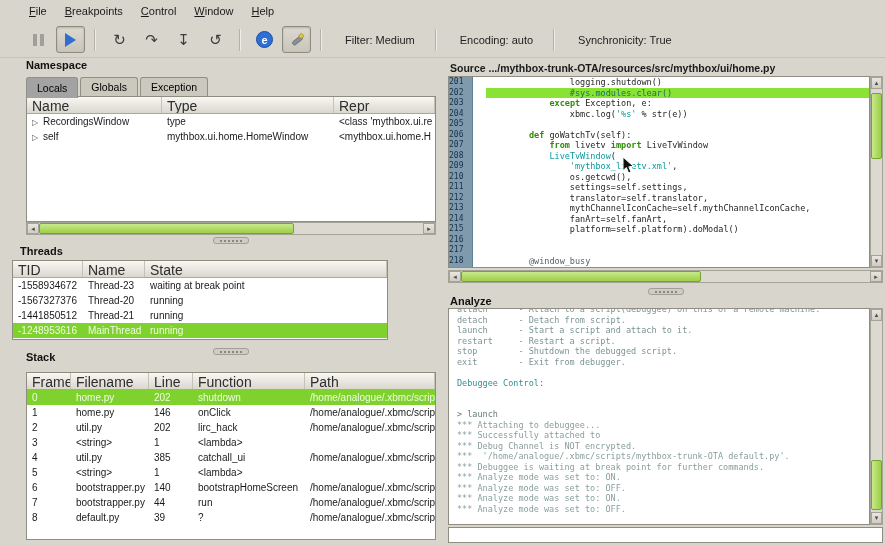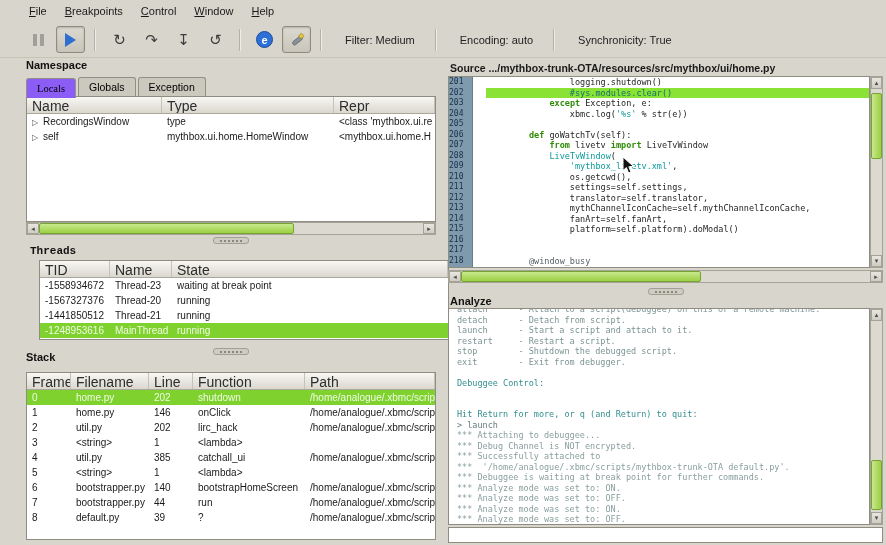--- a/index.html
+++ b/index.html
@@ -29,7 +29,7 @@
   
   .tabs { position:absolute; left:26px; top:74px; height:23px; display:flex; align-items:flex-end; }
   .tab { padding:3px 10px 4px; border:1px solid #928f85; border-bottom:none; background:#cbc8be; border-radius:3px 3px 0 0; margin-right:2px; font-size:10.5px; cursor:pointer; }
-  .tab.active { background:#8b5cf6; position:relative; top:1px; padding-top:4px; z-index:2;font-family:Liberation Serif, serif; }
+  .tab.active { background:#a3a3a3; position:relative; top:1px; padding-top:4px; z-index:2; }
   
   .tbl { position:absolute; background:#fff; border:1px solid #8f8c82; overflow:hidden; }
   .thead { display:grid; height:17px; background:linear-gradient(#f8f7f3,#dad7ce); border-bottom:1px solid #aaa79d; }

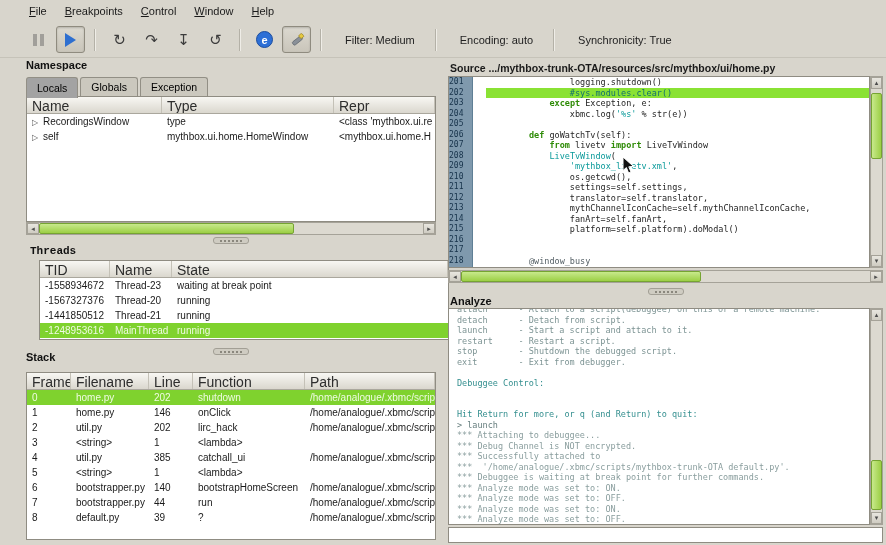--- a/index.html
+++ b/index.html
@@ -179,7 +179,7 @@
 
   <div class="splitter" style="left:213px; top:237px;"></div>
 
-  <div class="panel-title" style="left:30px; top:245px;font-family:Liberation Mono, monospace;">Threads</div>
+  <div class="panel-title" style="left:20px; top:245px;">Threads</div>
 
   <div class="tbl" style="left:39px; top:260px; width:410px; height:80px;">
     <div class="thead th-grid">

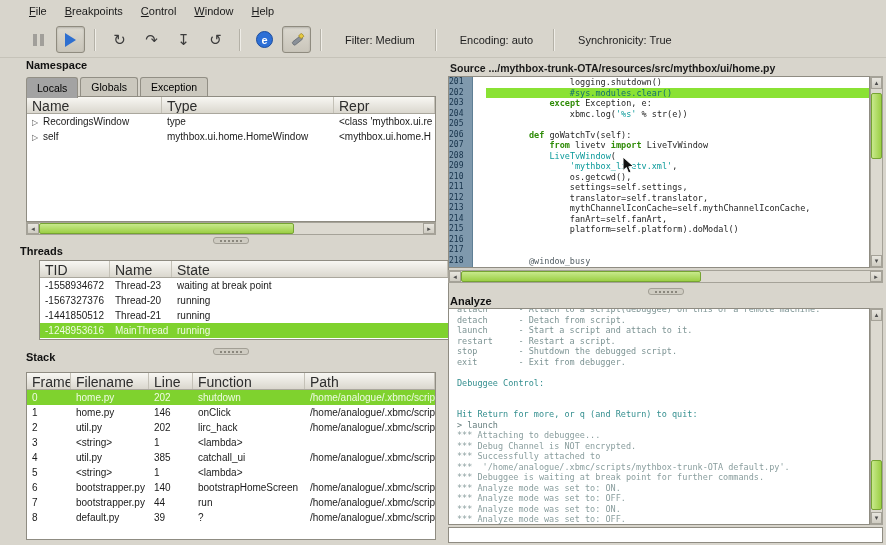--- a/index.html
+++ b/index.html
@@ -181,7 +181,7 @@
 
   <div class="panel-title" style="left:20px; top:245px;">Threads</div>
 
-  <div class="tbl" style="left:39px; top:260px; width:410px; height:80px;">
+  <div class="tbl" style="left:12px; top:260px; width:376px; height:80px;">
     <div class="thead th-grid">
 
     <div class="th">TID</div>

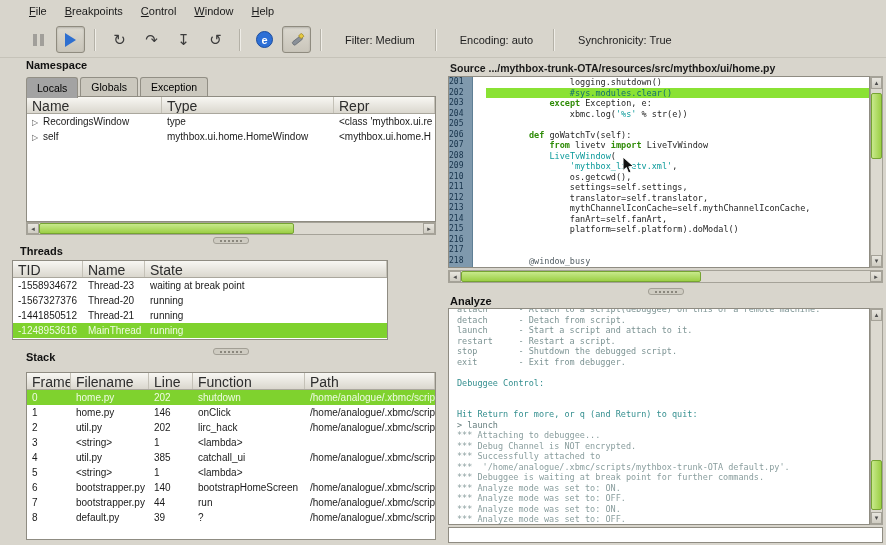--- a/index.html
+++ b/index.html
@@ -442,7 +442,6 @@
 
       <div class="cline c-help"></div>
 
-      <div class="cline c-hdr">Hit Return for more, or q (and Return) to quit:</div>
 
       <div class="cline c-cmd">&gt; launch</div>
 

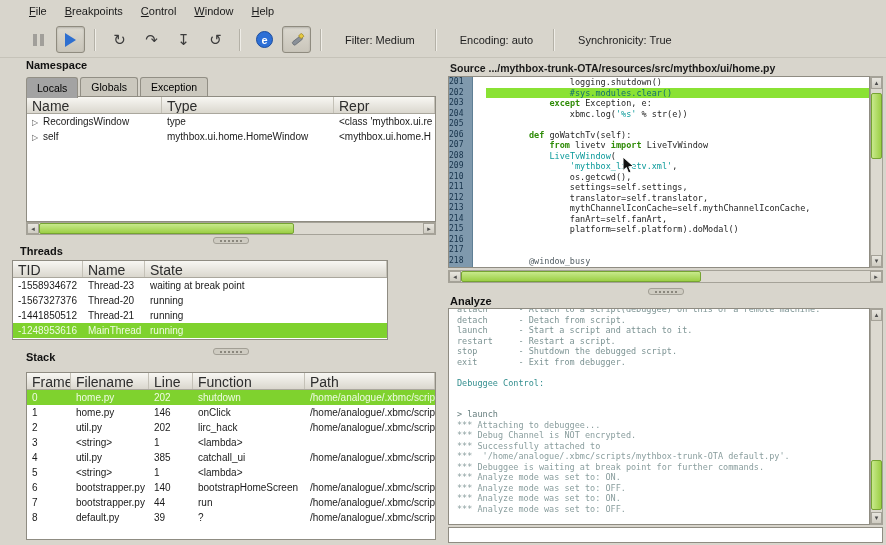--- a/index.html
+++ b/index.html
@@ -447,9 +447,9 @@
 
       <div class="cline c-msg">*** Attaching to debuggee...</div>
 
+      <div class="cline c-msg">*** Successfully attached to</div>
+
       <div class="cline c-msg">*** Debug Channel is NOT encrypted.</div>
-
-      <div class="cline c-msg">*** Successfully attached to</div>
 
       <div class="cline c-msg">***  '/home/analogue/.xbmc/scripts/mythbox-trunk-OTA default.py'.</div>
 

